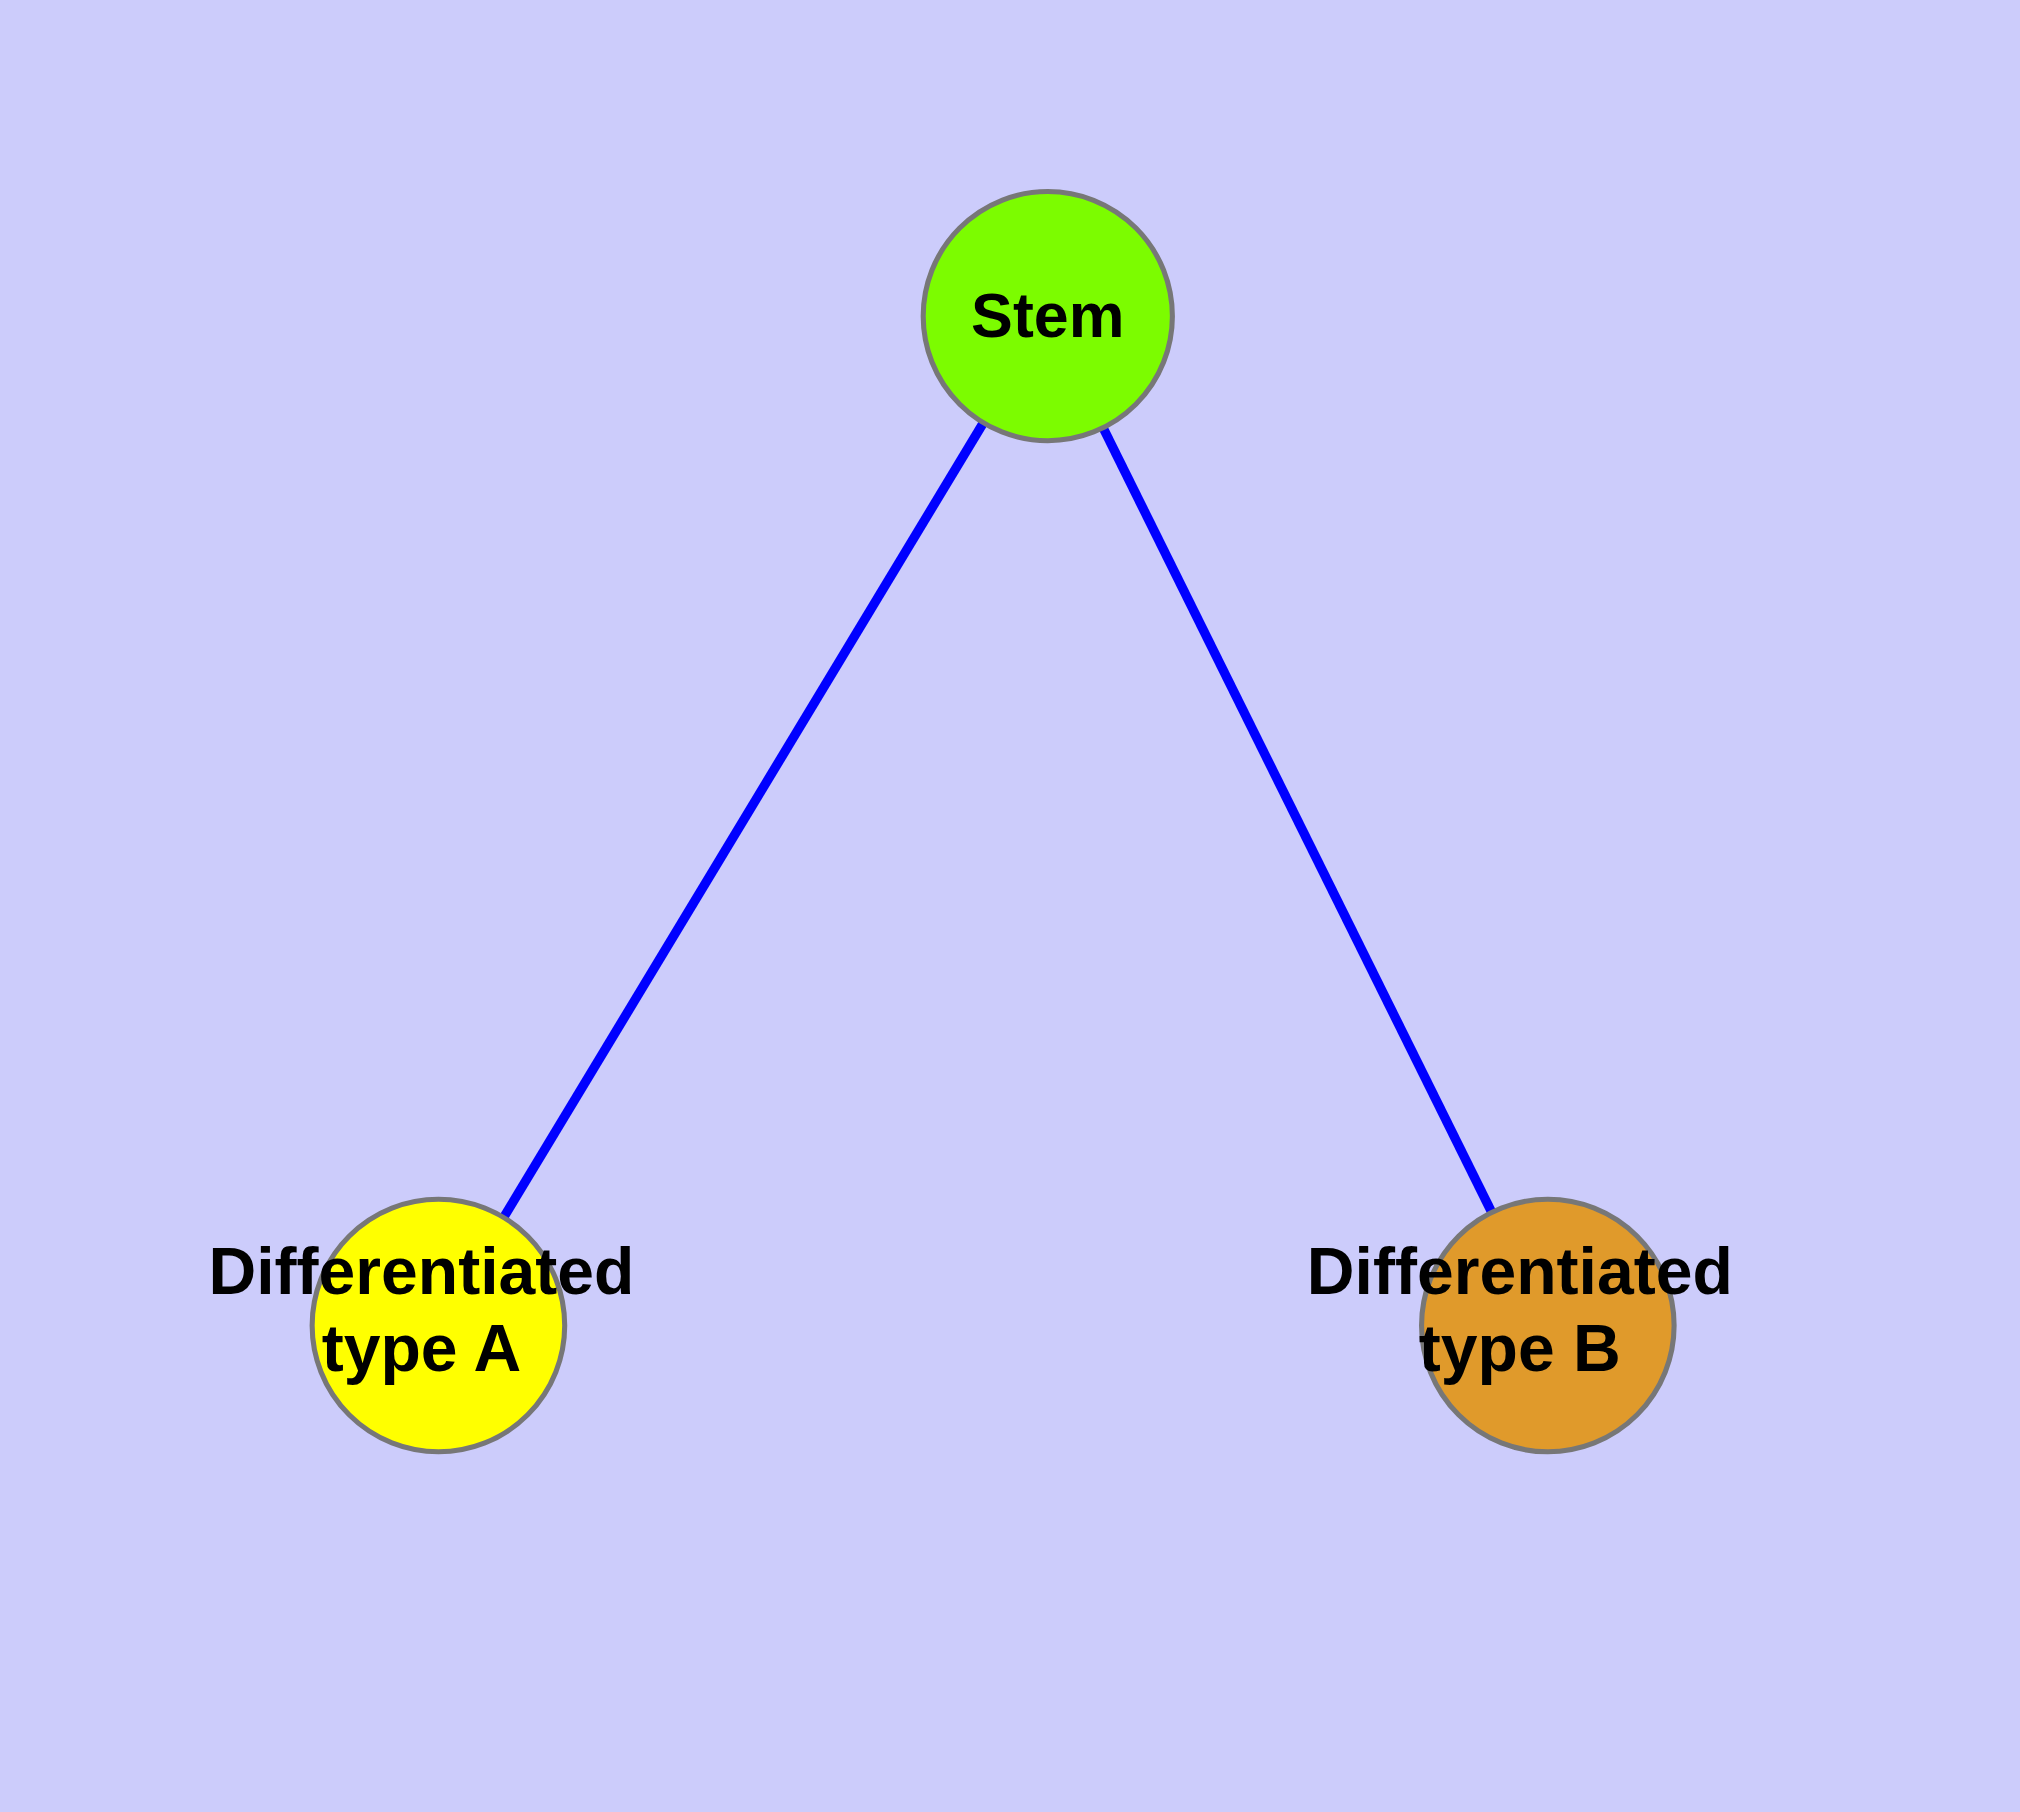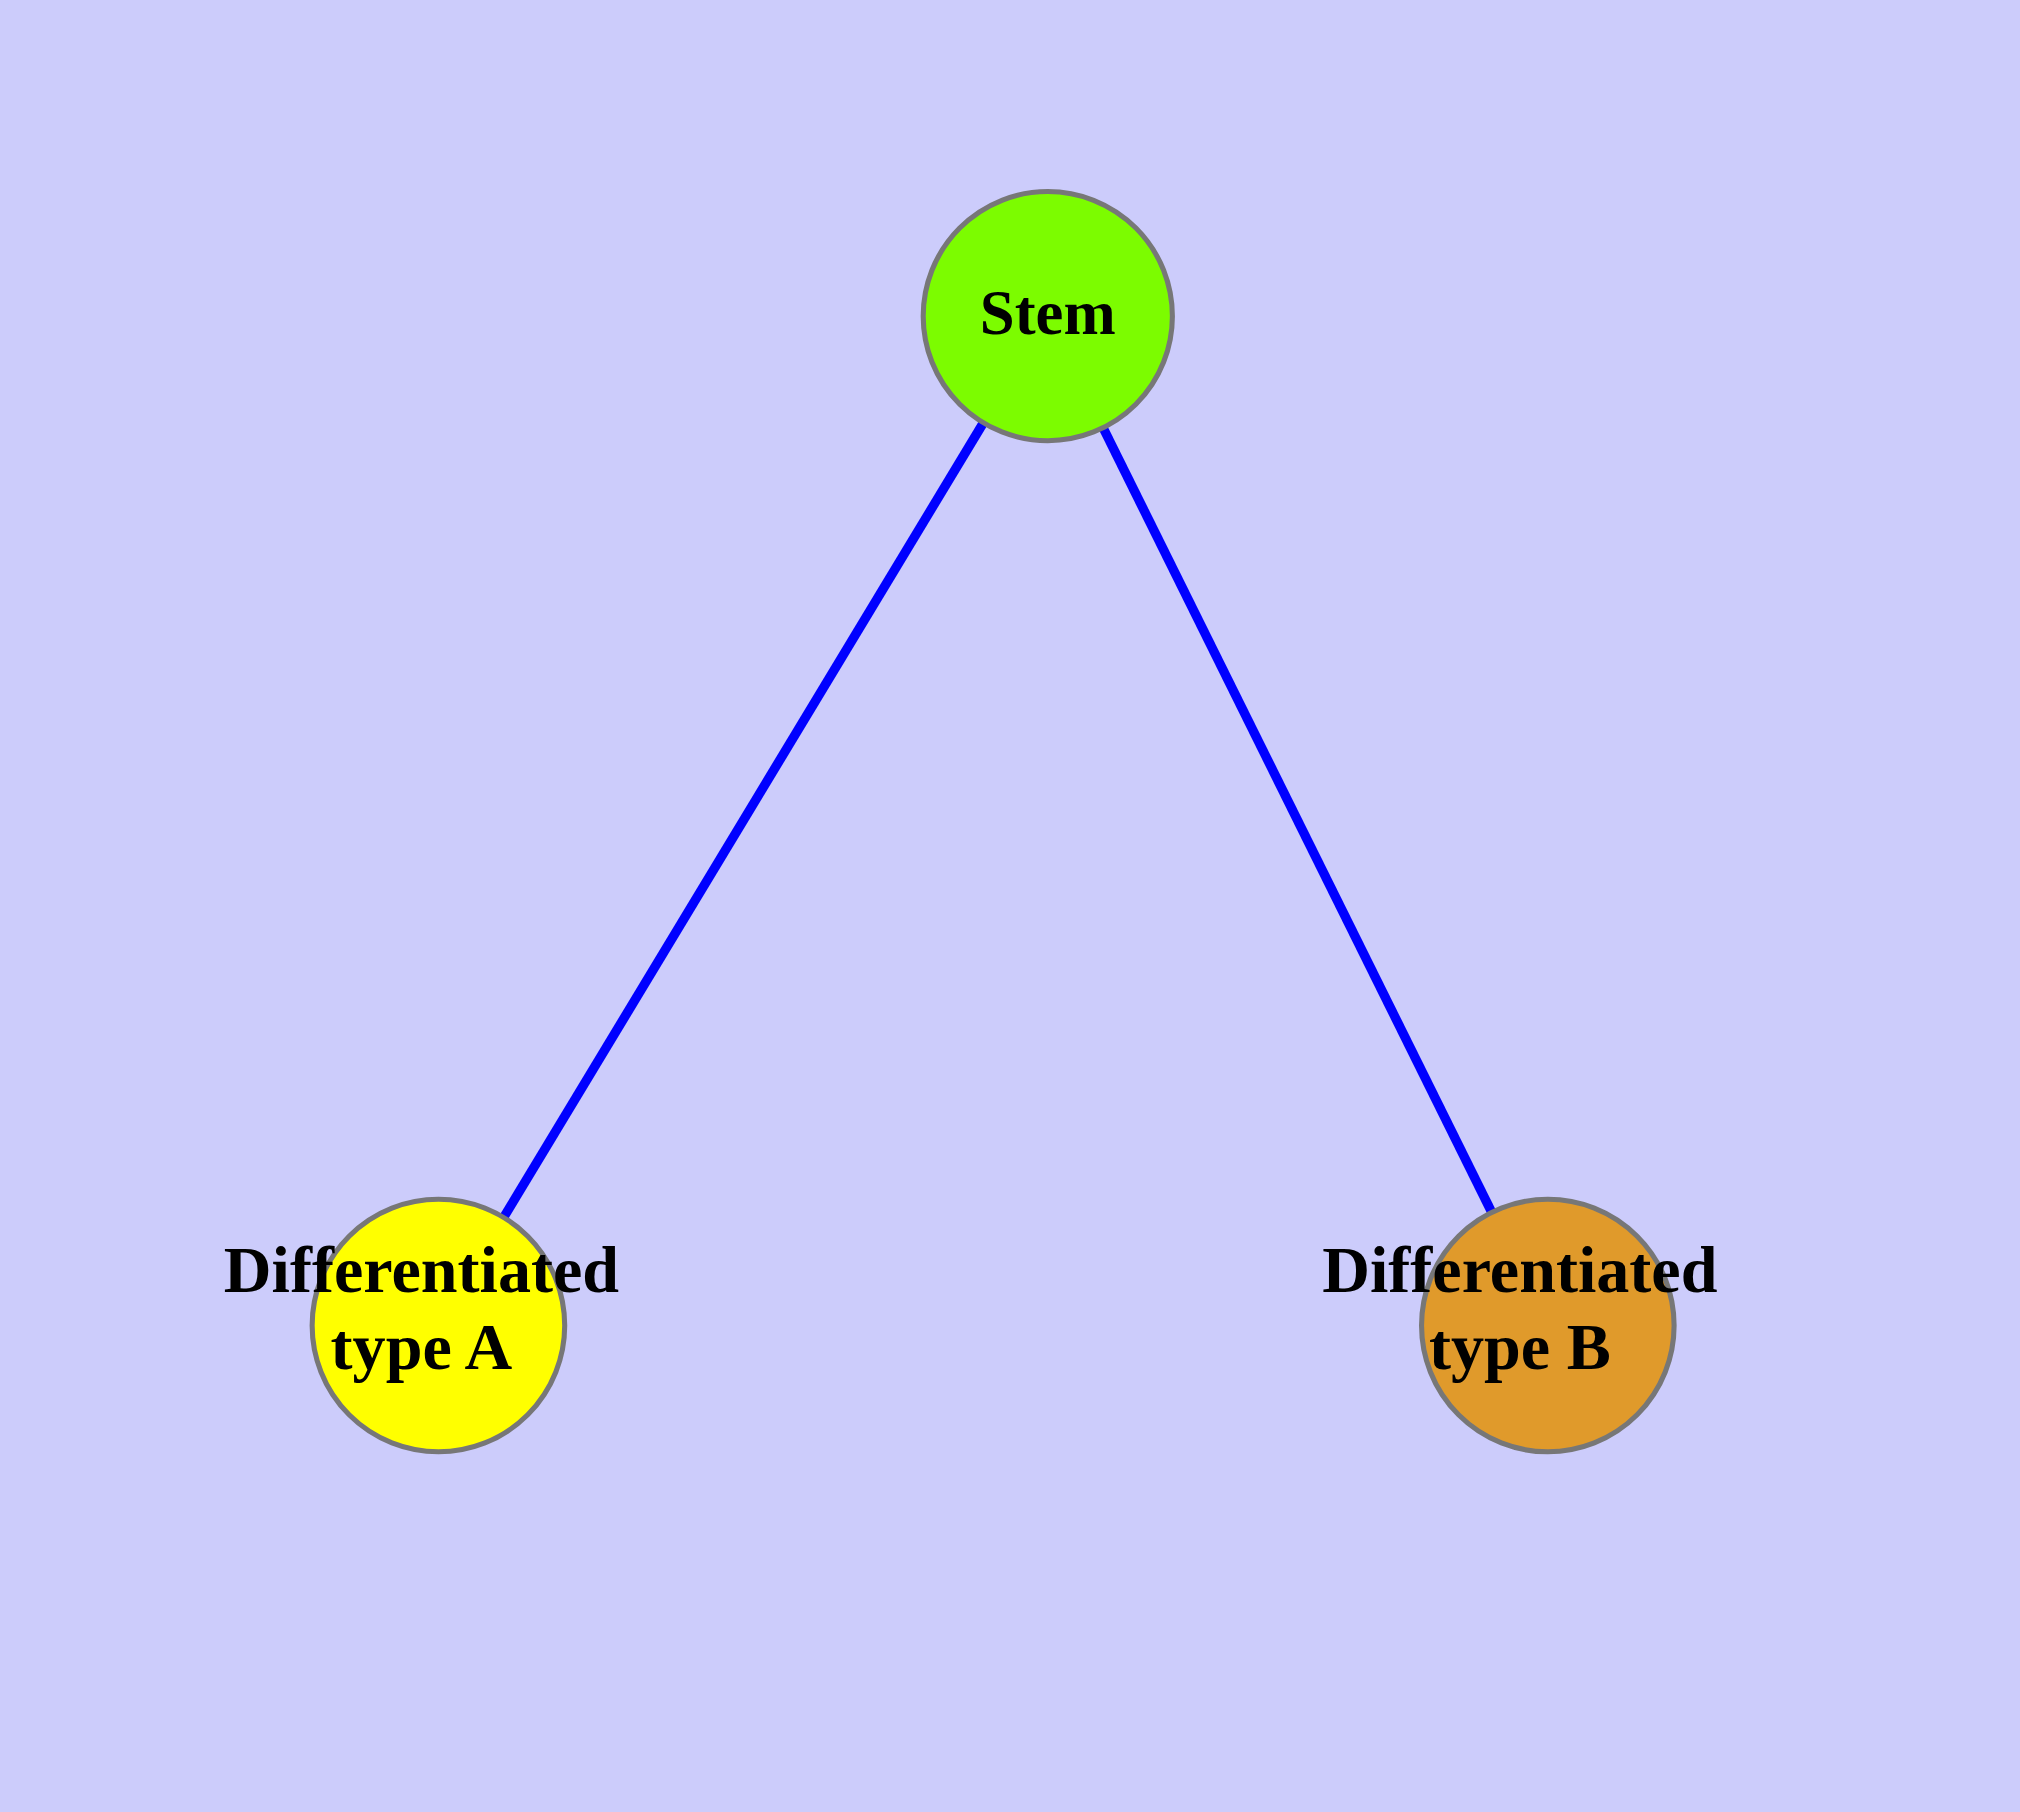--- a/index.html
+++ b/index.html
@@ -13,7 +13,7 @@
     width: 2021px;
     height: 1812px;
     overflow: hidden;
-    font-family: Liberation Serif, serif;
+    font-family: Liberation Sans, sans-serif;
   }
   #graph-svg {
     position: absolute;

